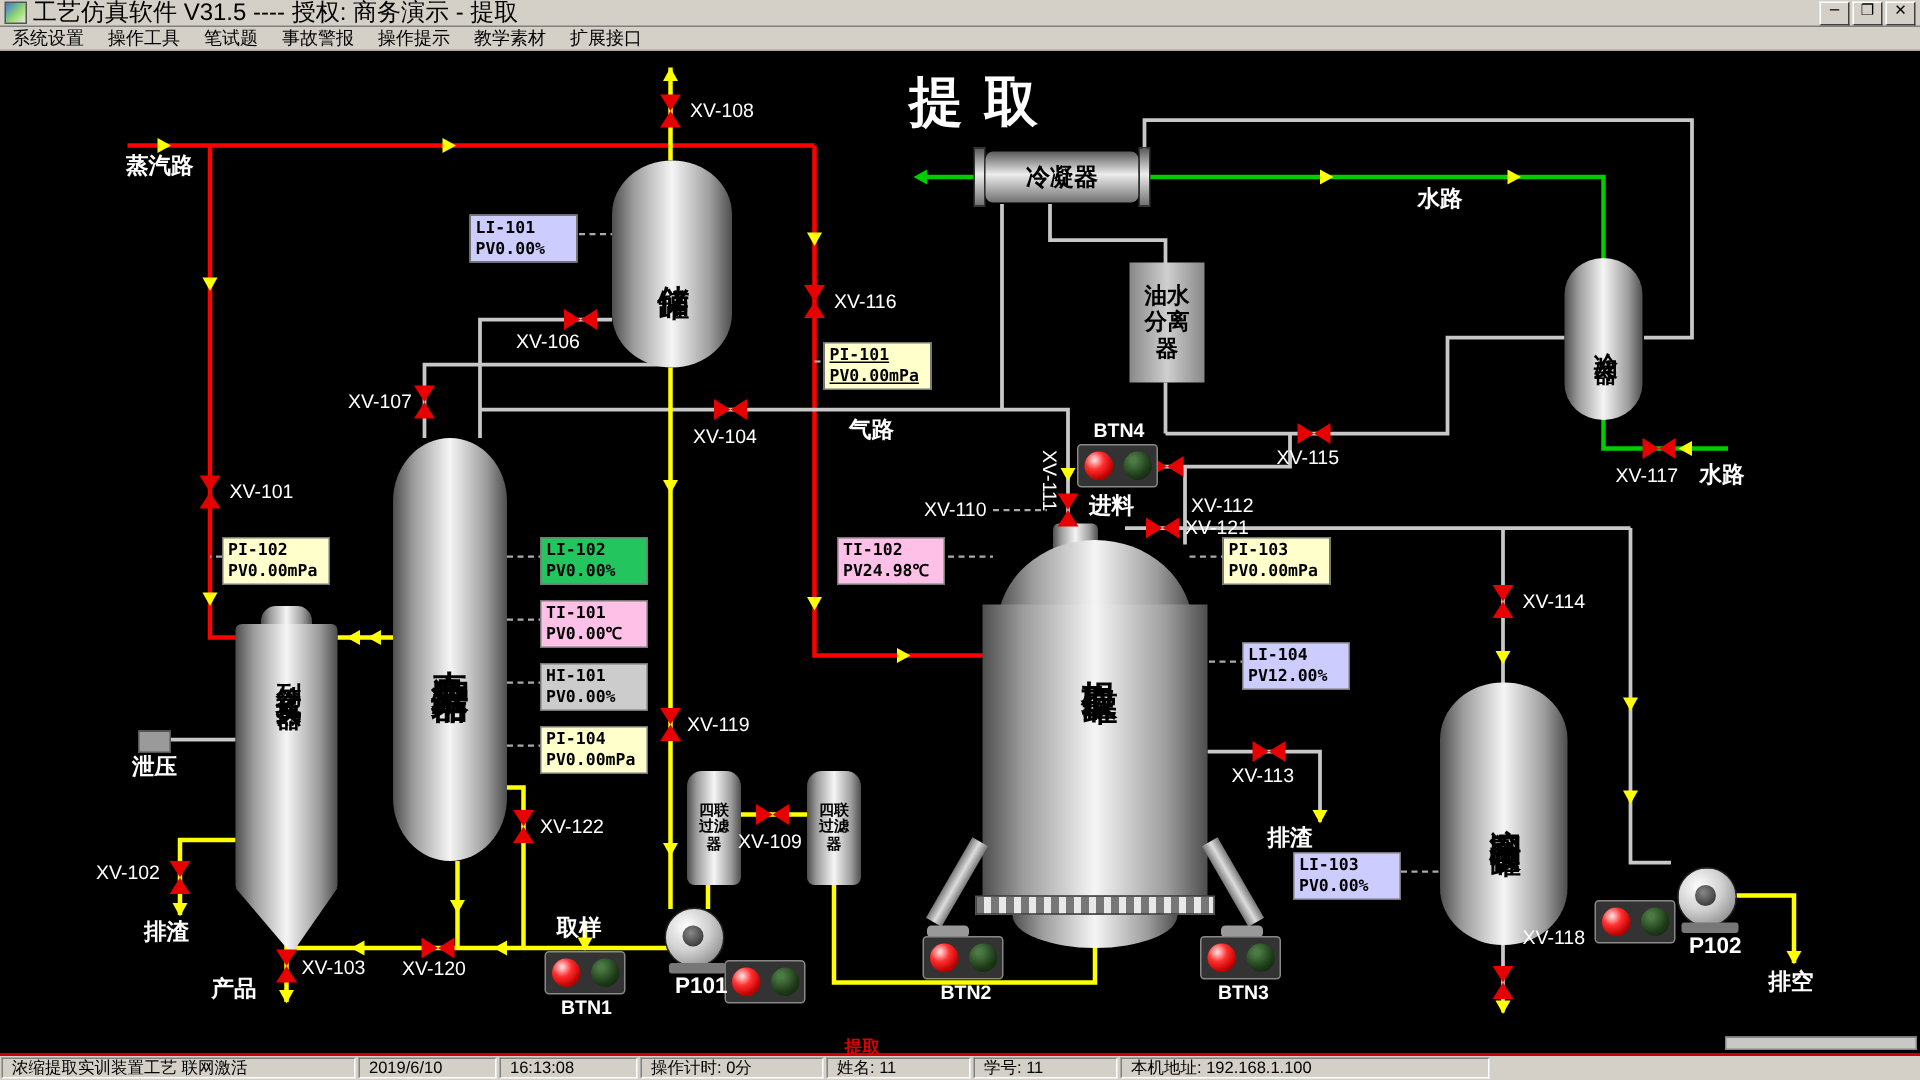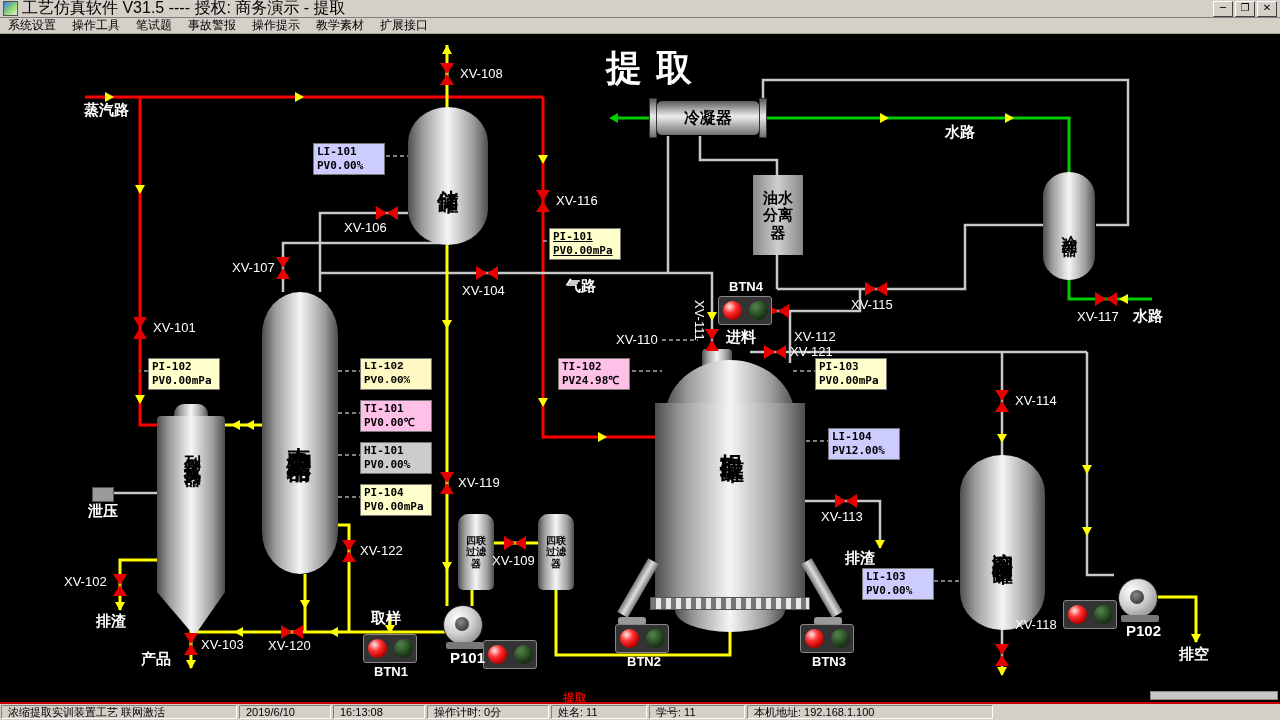--- a/index.html
+++ b/index.html
@@ -350,7 +350,7 @@
         <div>PI-102</div>
         <div>PV0.00mPa</div>
       </div>
-      <div class="instr" style="left: 360px; top: 358px; background: #fef9c3; font-family: Liberation Mono, monospace;">
+      <div class="instr" style="left: 360px; top: 358px; background: #22c55e;">
         <div>LI-102</div>
         <div>PV0.00%</div>
       </div>

